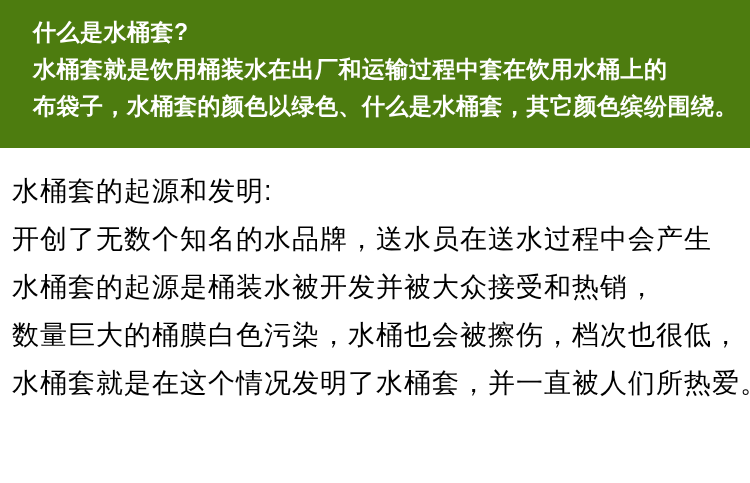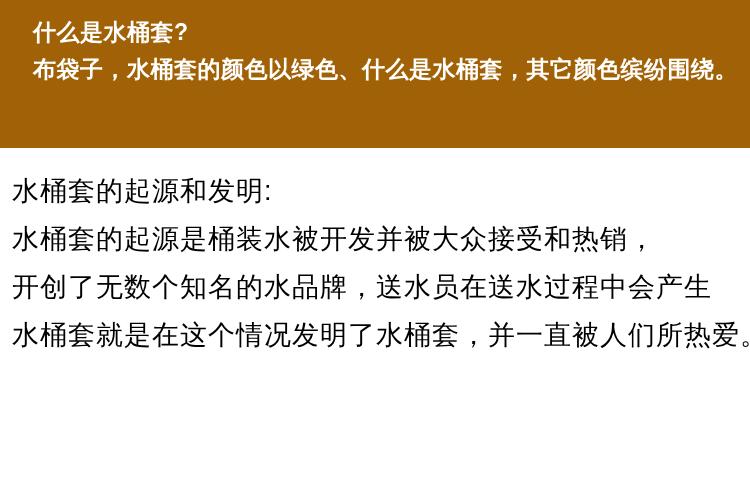--- a/index.html
+++ b/index.html
@@ -26,7 +26,7 @@
     top: 0;
     width: 750px;
     height: 148px;
-    background: #a16207;
+    background: #4d7c0f;
     box-sizing: border-box;
     padding: 14px 20px 0 33px;
   }

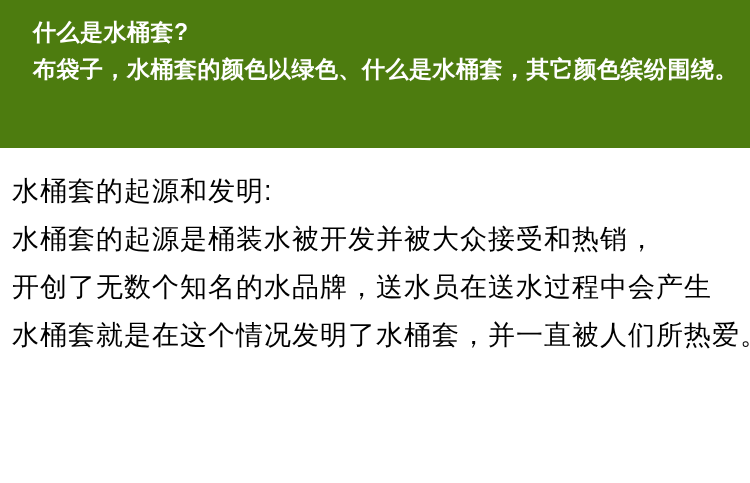--- a/index.html
+++ b/index.html
@@ -65,6 +65,7 @@
 
   <div class="banner">
     <p>什么是水桶套?</p>
+    <p>水桶套就是饮用桶装水在出厂和运输过程中套在饮用水桶上的</p>
     <p>布袋子，水桶套的颜色以绿色、什么是水桶套，其它颜色缤纷围绕。</p>
   </div>
 

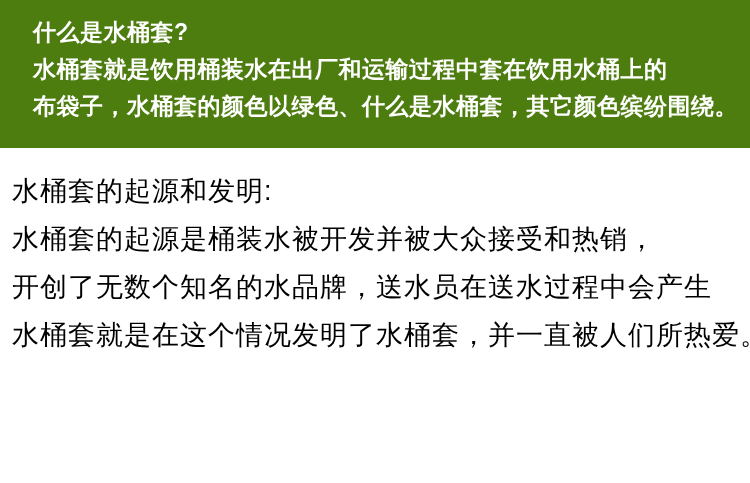--- a/index.html
+++ b/index.html
@@ -71,8 +71,8 @@
 
   <div class="article">
     <p>水桶套的起源和发明:</p>
+    <p>开创了无数个知名的水品牌，送水员在送水过程中会产生</p>
     <p>水桶套的起源是桶装水被开发并被大众接受和热销，</p>
-    <p>开创了无数个知名的水品牌，送水员在送水过程中会产生</p>
     <p>水桶套就是在这个情况发明了水桶套，并一直被人们所热爱。</p>
   </div>
 

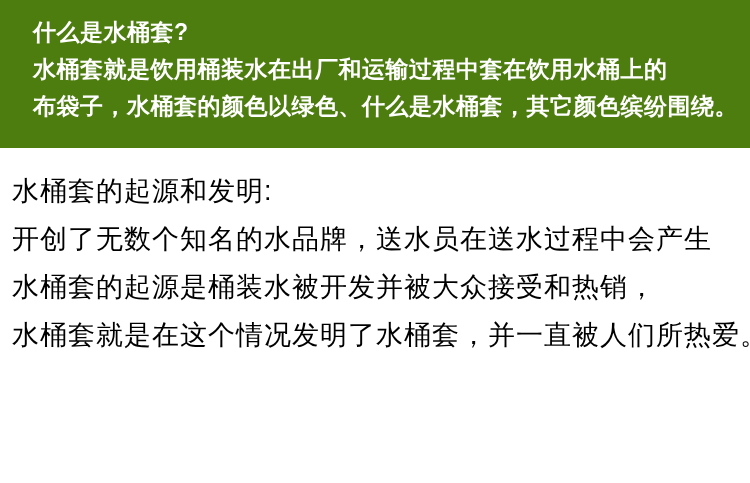--- a/index.html
+++ b/index.html
@@ -73,6 +73,7 @@
     <p>水桶套的起源和发明:</p>
     <p>开创了无数个知名的水品牌，送水员在送水过程中会产生</p>
     <p>水桶套的起源是桶装水被开发并被大众接受和热销，</p>
+    <p>数量巨大的桶膜白色污染，水桶也会被擦伤，档次也很低，</p>
     <p>水桶套就是在这个情况发明了水桶套，并一直被人们所热爱。</p>
   </div>
 

